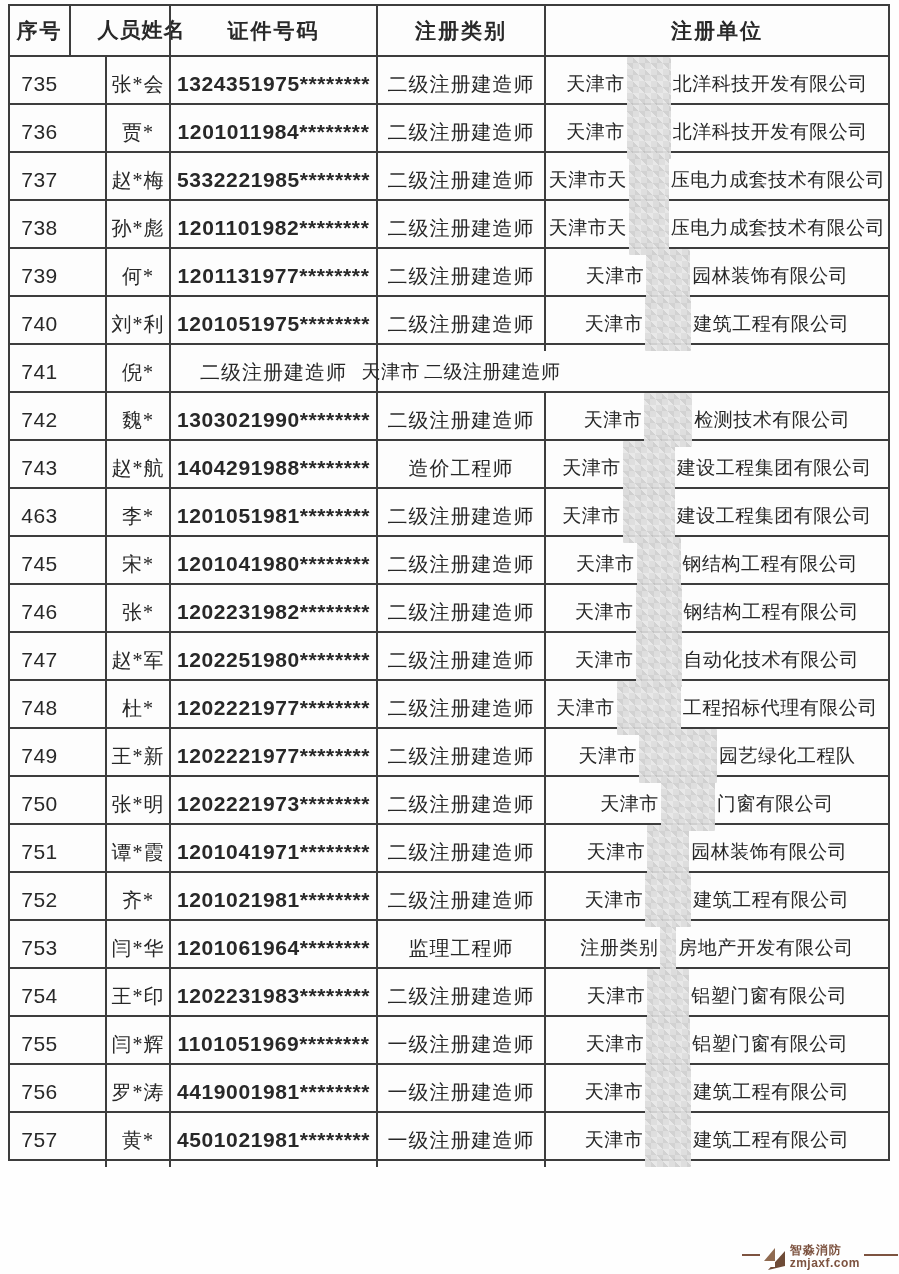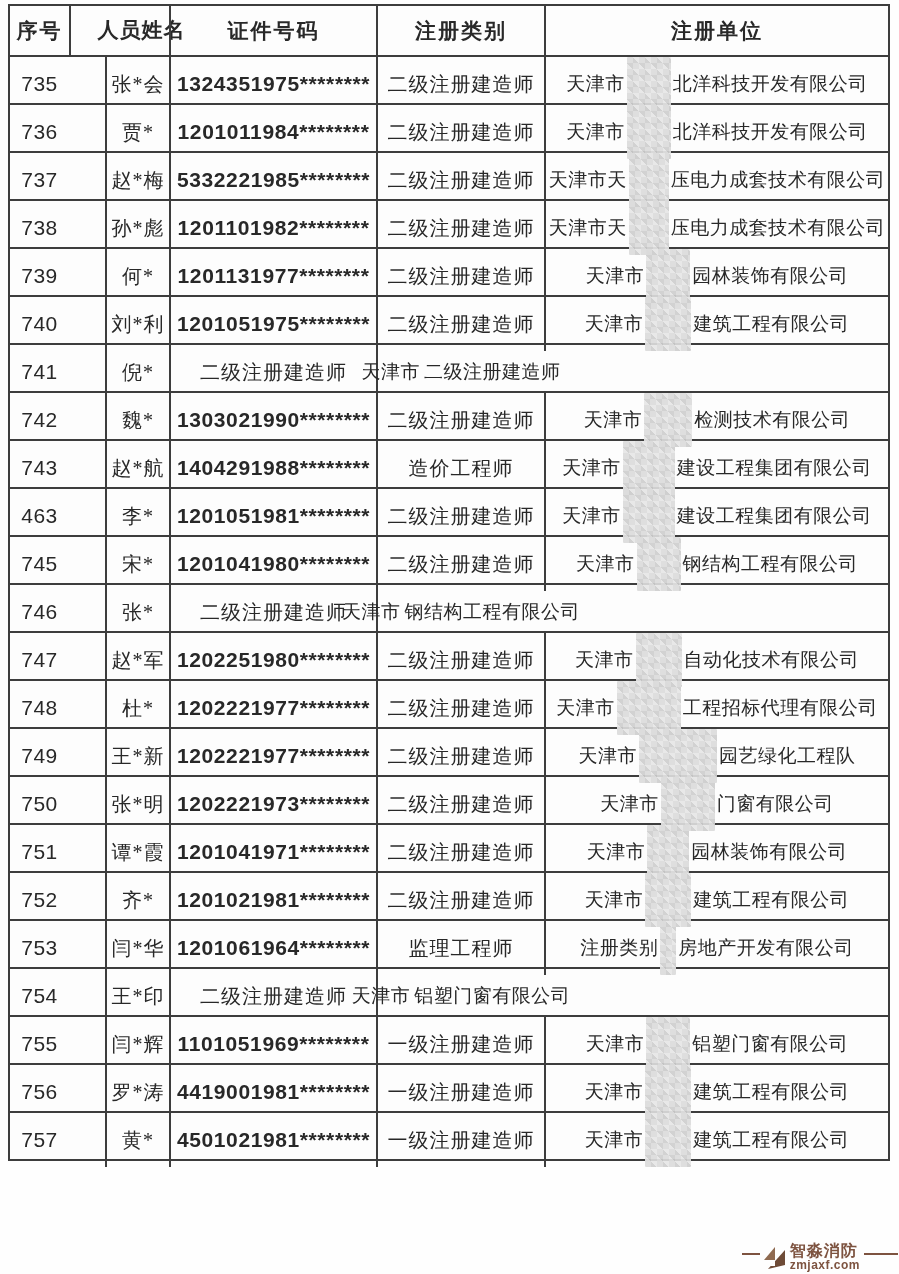--- a/index.html
+++ b/index.html
@@ -331,6 +331,9 @@
       <div class="tcell cell-name">
         <span>张*</span>
       </div>
+      <div class="tcell num cell-id">
+        <span>1202231982********</span>
+      </div>
       <div class="tcell cell-cat">
         <span>二级注册建造师</span>
       </div>

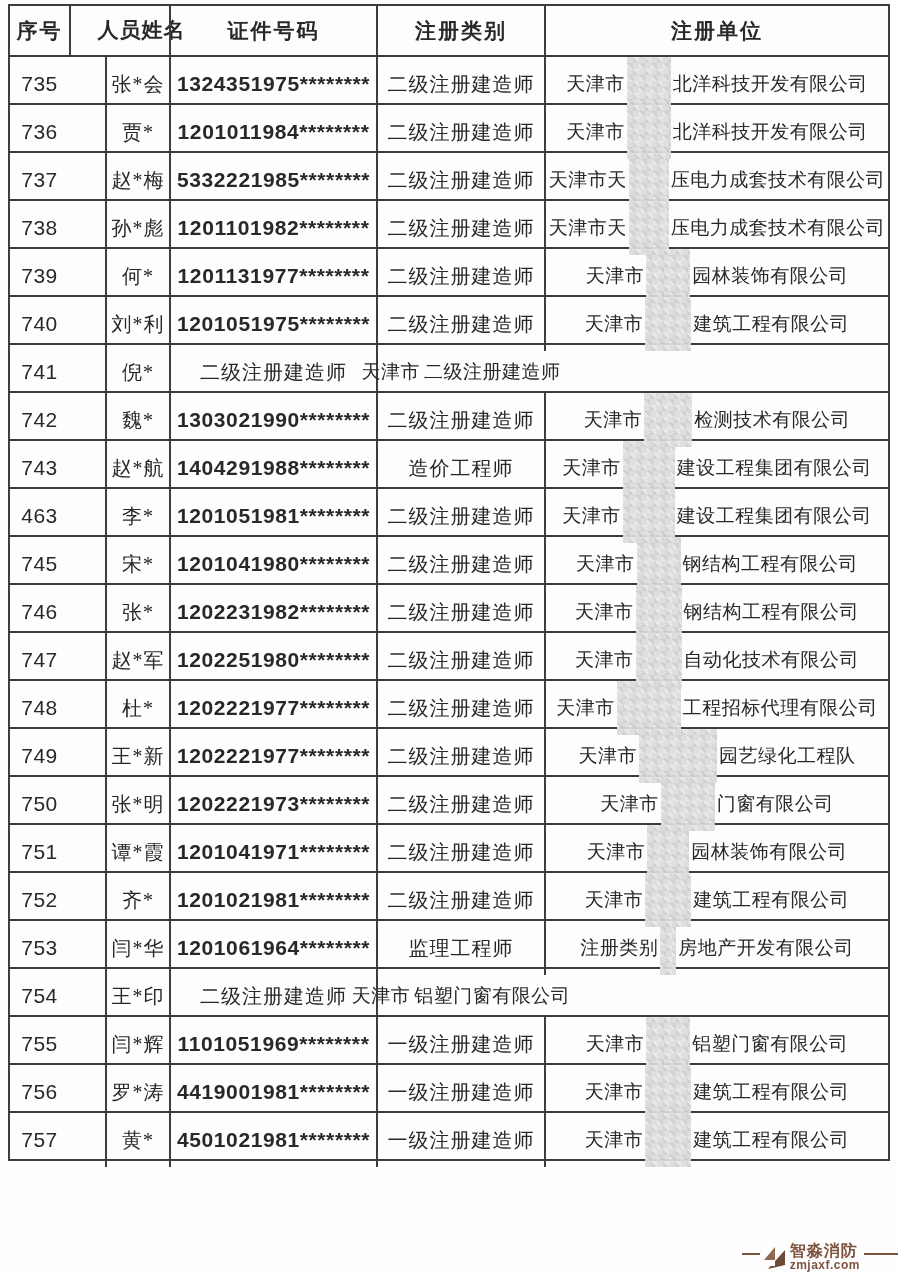--- a/index.html
+++ b/index.html
@@ -491,6 +491,9 @@
       <div class="tcell cell-name">
         <span>王*印</span>
       </div>
+      <div class="tcell num cell-id">
+        <span>1202231983********</span>
+      </div>
       <div class="tcell cell-cat">
         <span>二级注册建造师</span>
       </div>

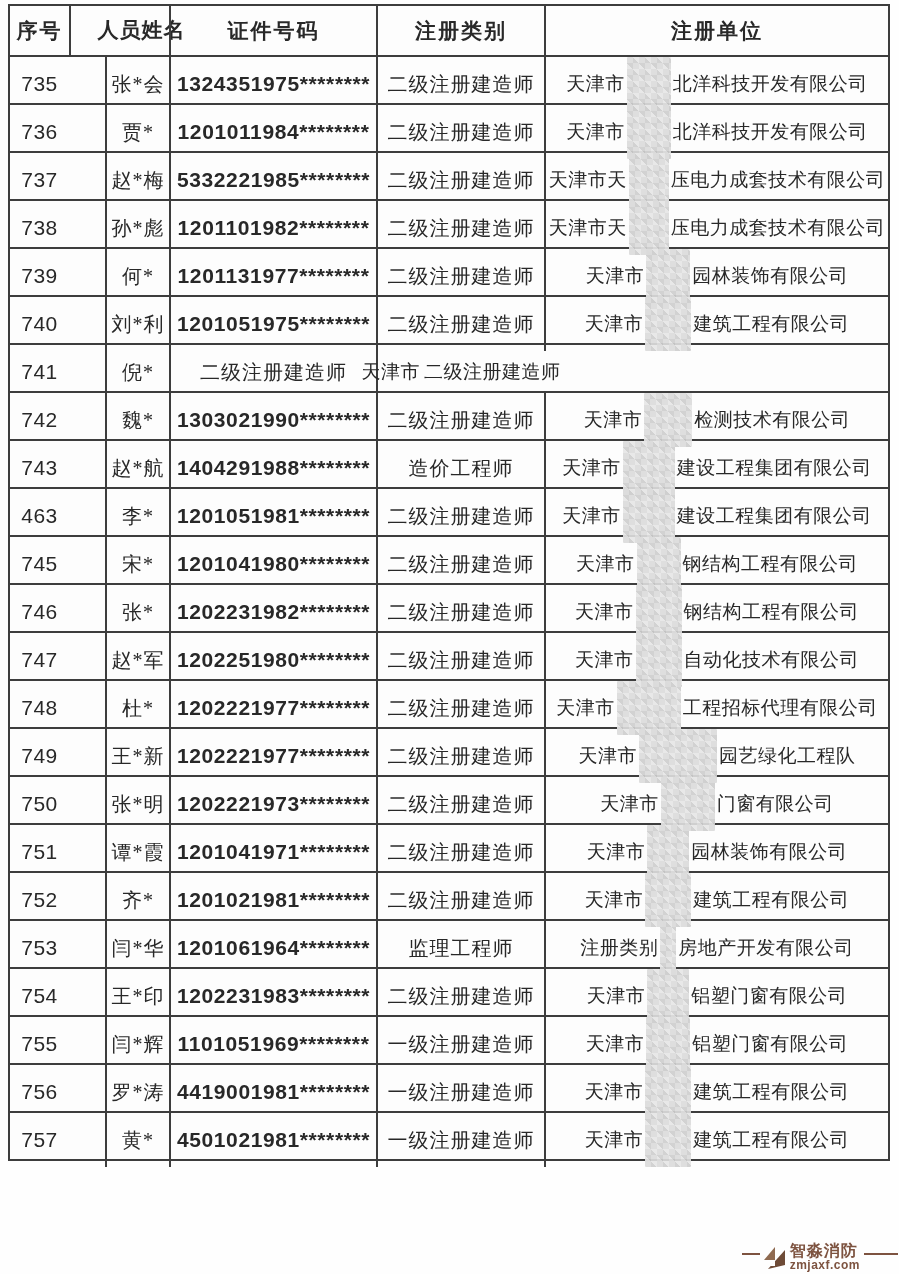--- a/index.html
+++ b/index.html
@@ -80,7 +80,7 @@
   .wm-line.right{width:34px;margin-left:4px;}
   .wm-logo{margin:2px 3px 0 1px;}
   .wm-text{display:flex;flex-direction:column;line-height:1.05;}
-  .wm-brand{font-size:16px;font-weight:700;letter-spacing:1px;}
+  .wm-brand{font-size:12px;font-weight:700;letter-spacing:1px;}
   .wm-domain{font-size:12px;font-weight:700;letter-spacing:0.5px;}
 </style>
 </head>

